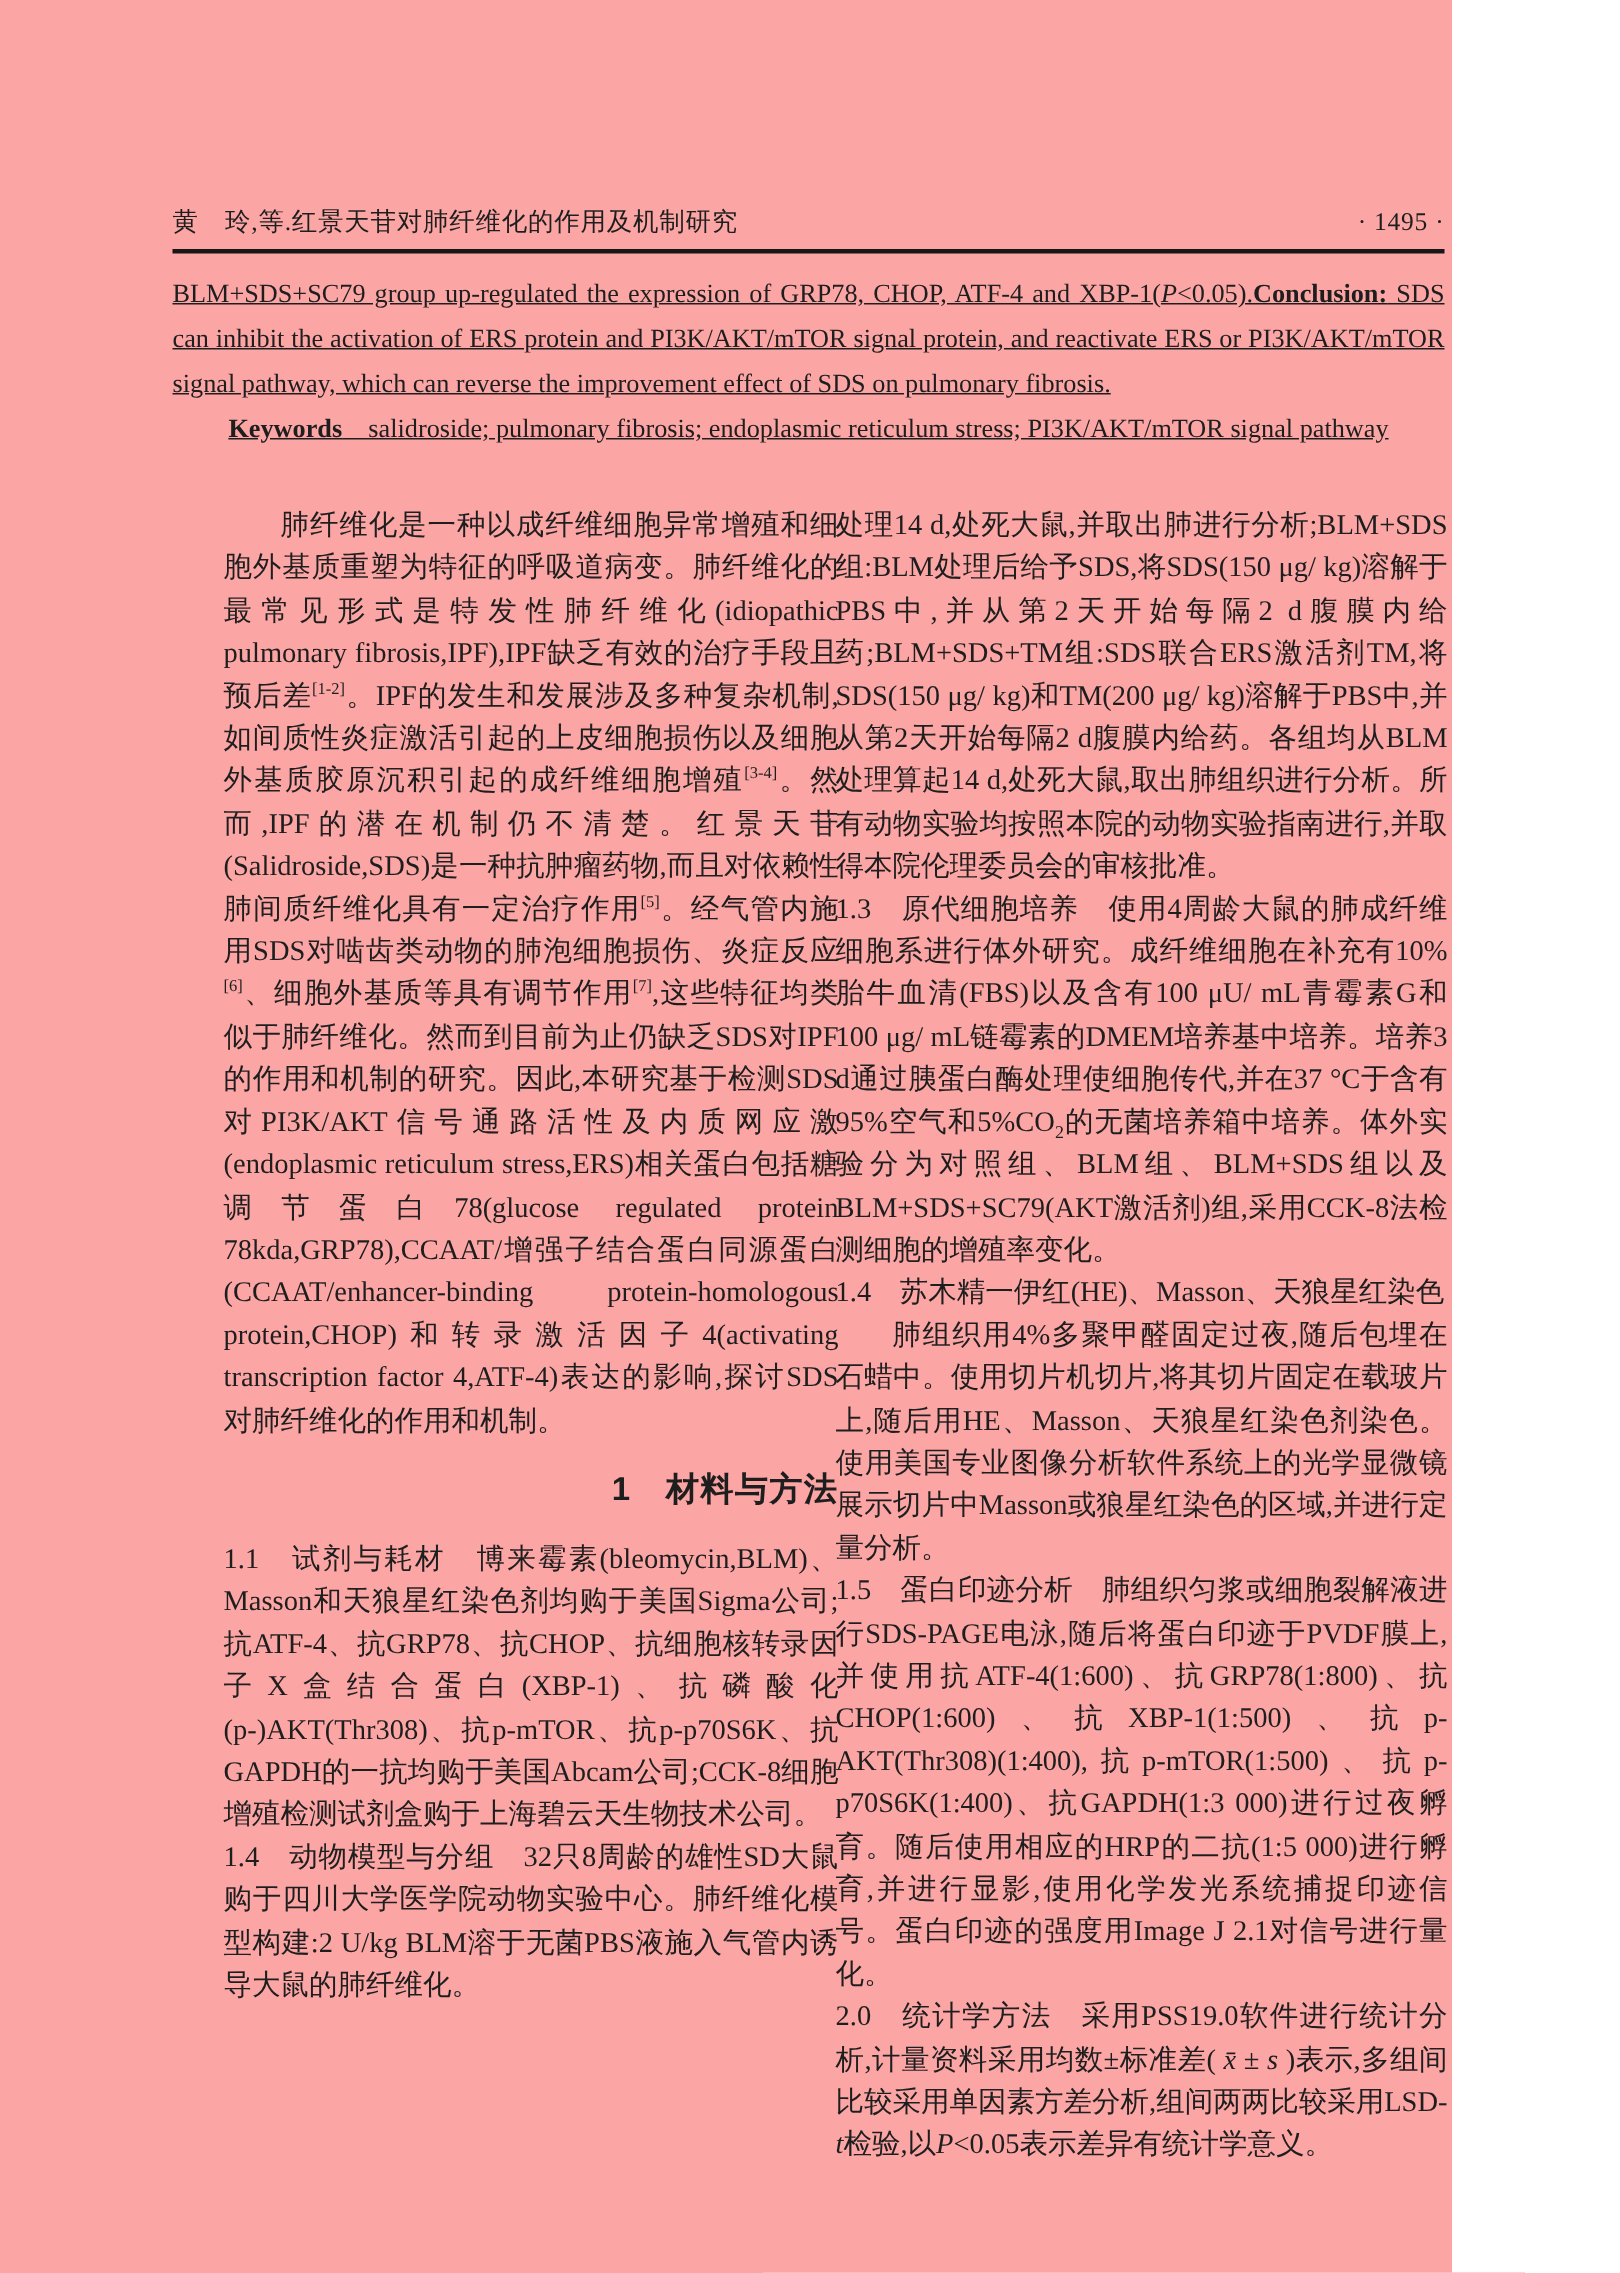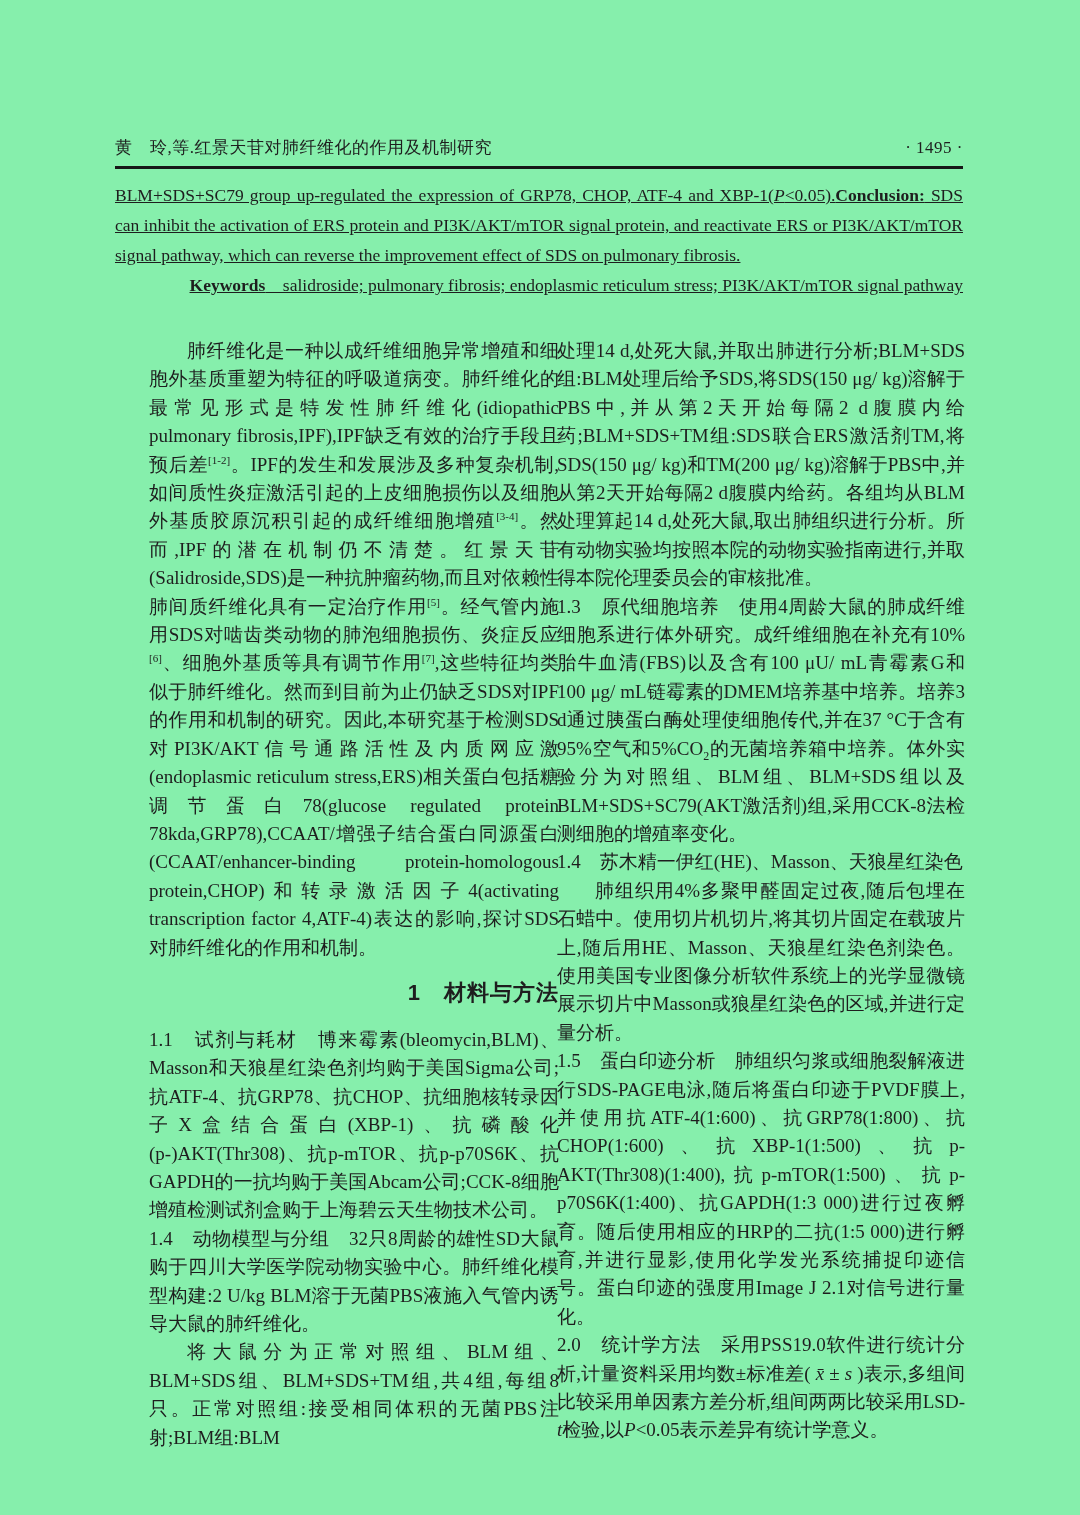--- a/index.html
+++ b/index.html
@@ -4,8 +4,8 @@
 <style>
   html,body { margin:0; padding:0; }
   .page {
-    position:relative; width:1080px; height:1515px;
-    background:#86efac; color:#1e1e1e; overflow:hidden;
+    position:relative; width:968px; height:1515px;
+    background:#fca5a5; color:#1e1e1e; overflow:hidden;
     font-family:"Liberation Serif","DejaVu Serif",serif;
   }
   .header {

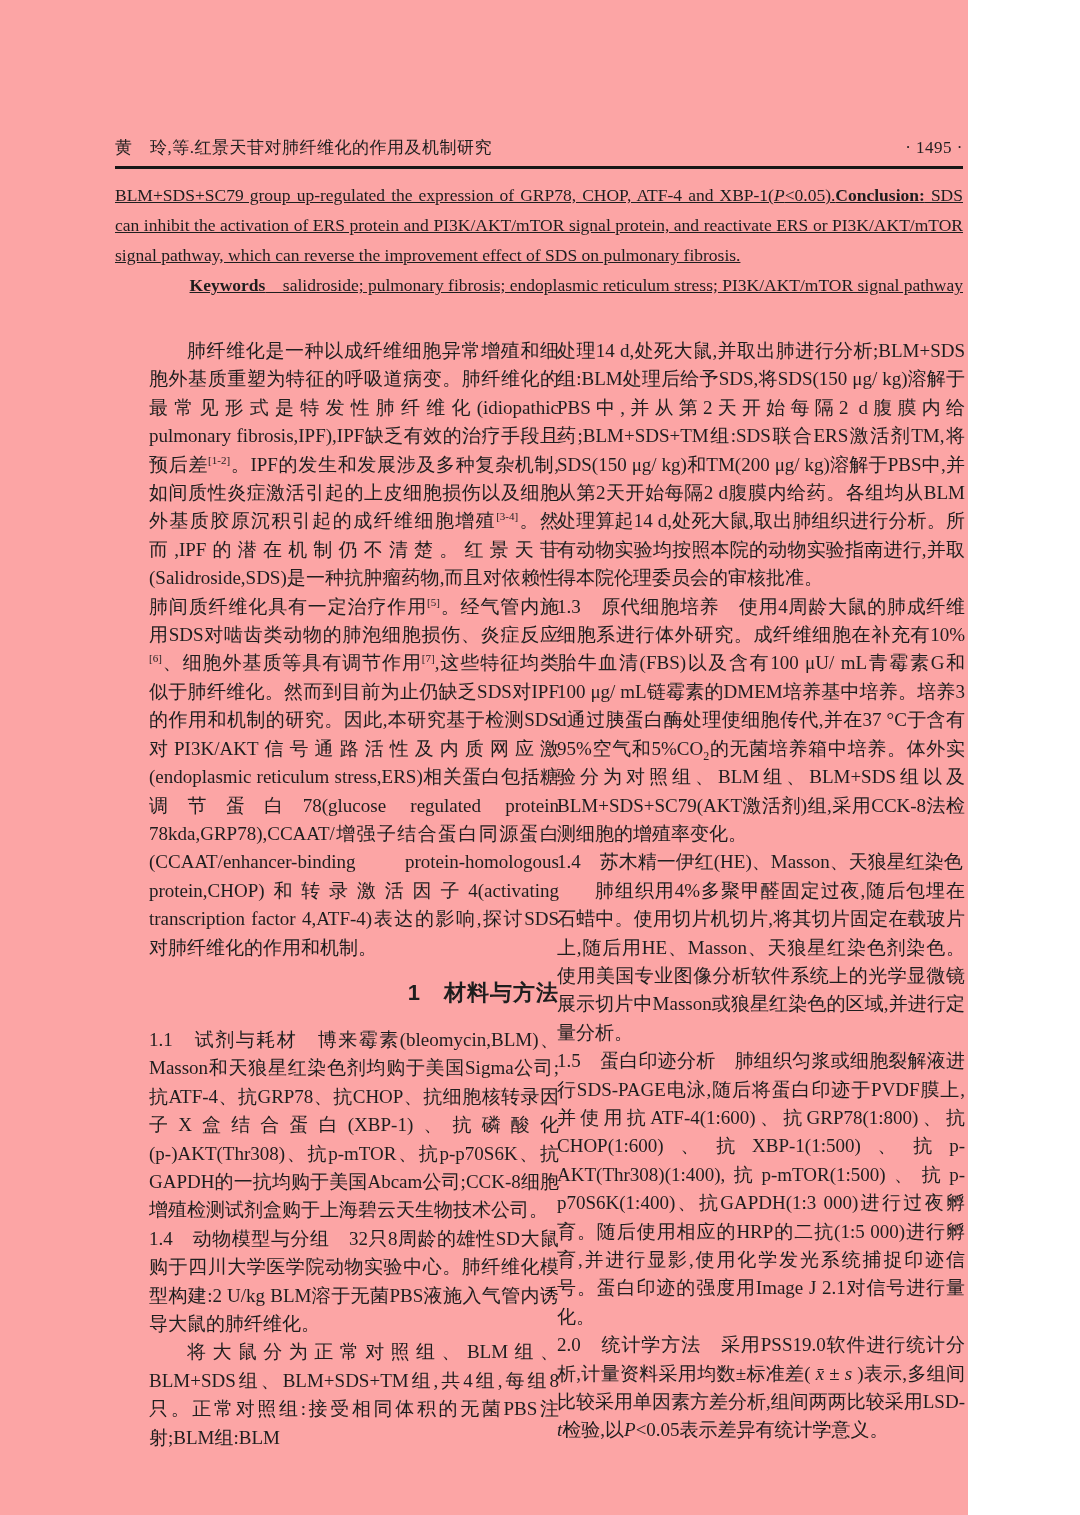--- a/index.html
+++ b/index.html
@@ -22,7 +22,7 @@
     font-size:17.5px; line-height:30px;text-decoration:underline;
   }
   .abstract .para { text-align:justify; }
-  .abstract .kwline { text-align:right; }
+  .abstract .kwline { text-align:center; }
   .col {
     position:absolute; top:337px; width:410px;
     font-size:19px; line-height:28.4px; text-align:justify;

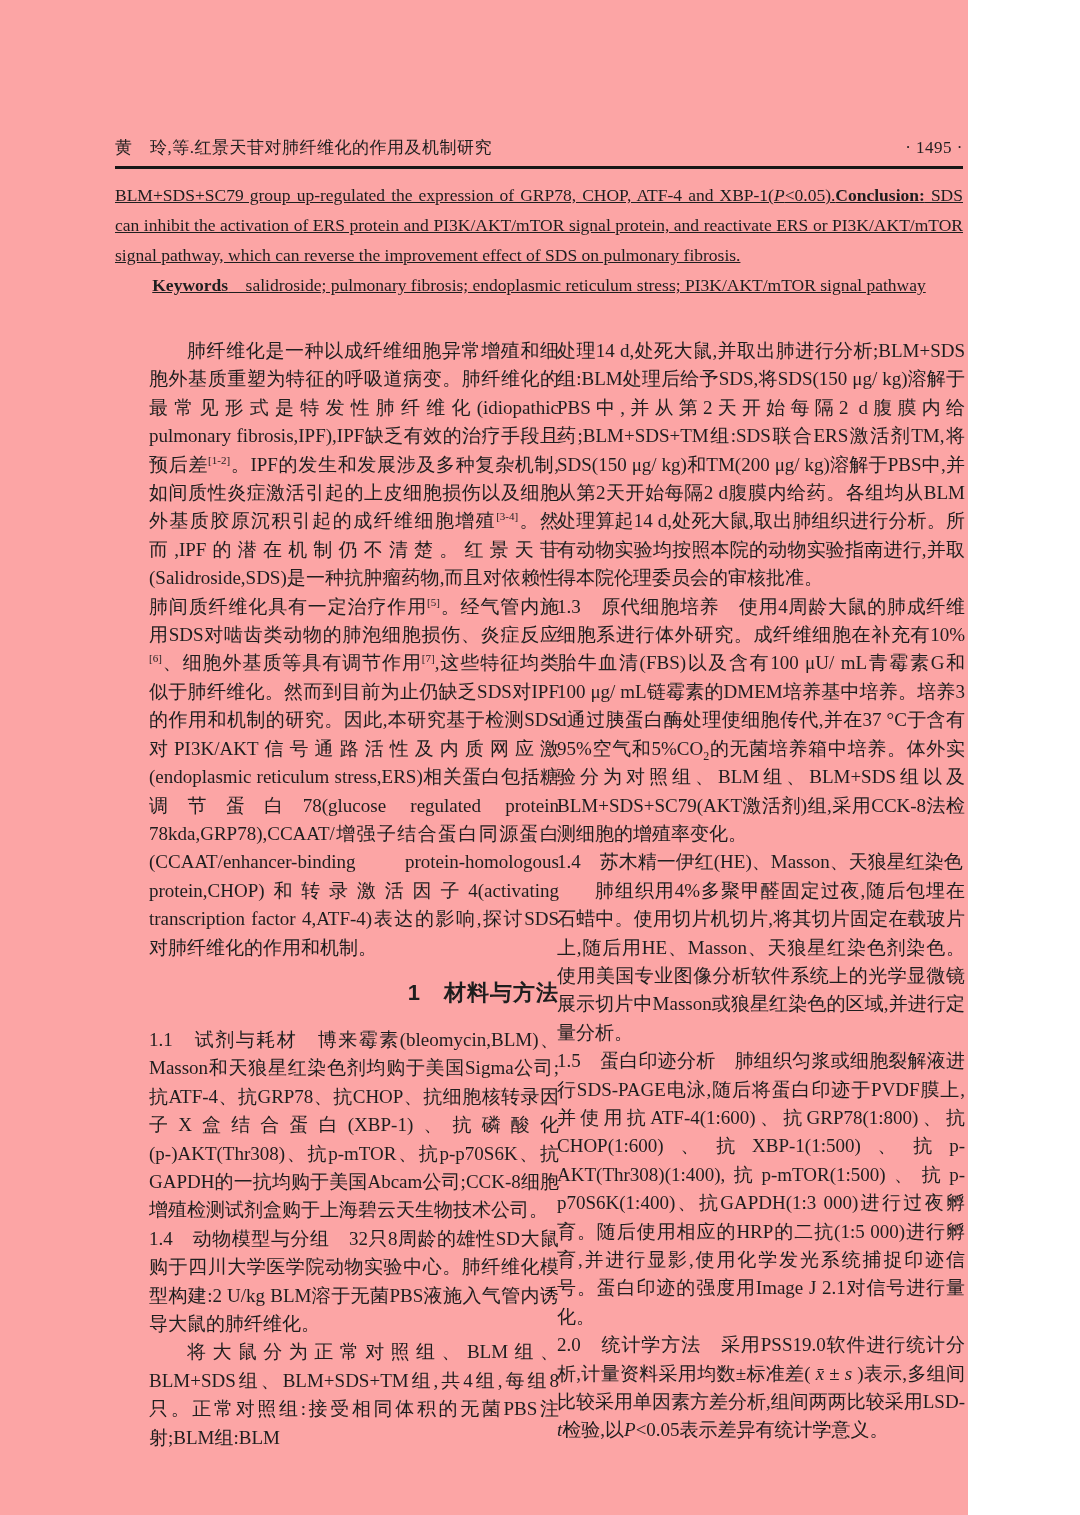--- a/index.html
+++ b/index.html
@@ -62,7 +62,6 @@
       <div class="heading"><span>1　材料与方法</span></div>
       <div class="para"><span>1.1　试剂与耗材　博来霉素(bleomycin,BLM)、Masson和天狼星红染色剂均购于美国Sigma公司;抗ATF-4、抗GRP78、抗CHOP、抗细胞核转录因子X盒结合蛋白(XBP-1)、抗磷酸化(p-)AKT(Thr308)、抗p-mTOR、抗p-p70S6K、抗GAPDH的一抗均购于美国Abcam公司;CCK-8细胞增殖检测试剂盒购于上海碧云天生物技术公司。</span></div>
       <div class="para"><span>1.4　动物模型与分组　32只8周龄的雄性SD大鼠购于四川大学医学院动物实验中心。肺纤维化模型构建:2 U/kg BLM溶于无菌PBS液施入气管内诱导大鼠的肺纤维化。</span></div>
-      <div class="para indent"><span>将大鼠分为正常对照组、BLM组、BLM+SDS组、BLM+SDS+TM组,共4组,每组8只。正常对照组:接受相同体积的无菌PBS注射;BLM组:BLM</span></div>
     </div>
   <div class="col" id="col-right">
       <div class="para"><span>处理14 d,处死大鼠,并取出肺进行分析;BLM+SDS组:BLM处理后给予SDS,将SDS(150 μg/ kg)溶解于PBS中,并从第2天开始每隔2 d腹膜内给药;BLM+SDS+TM组:SDS联合ERS激活剂TM,将SDS(150 μg/ kg)和TM(200 μg/ kg)溶解于PBS中,并从第2天开始每隔2 d腹膜内给药。各组均从BLM处理算起14 d,处死大鼠,取出肺组织进行分析。所有动物实验均按照本院的动物实验指南进行,并取得本院伦理委员会的审核批准。</span></div>

